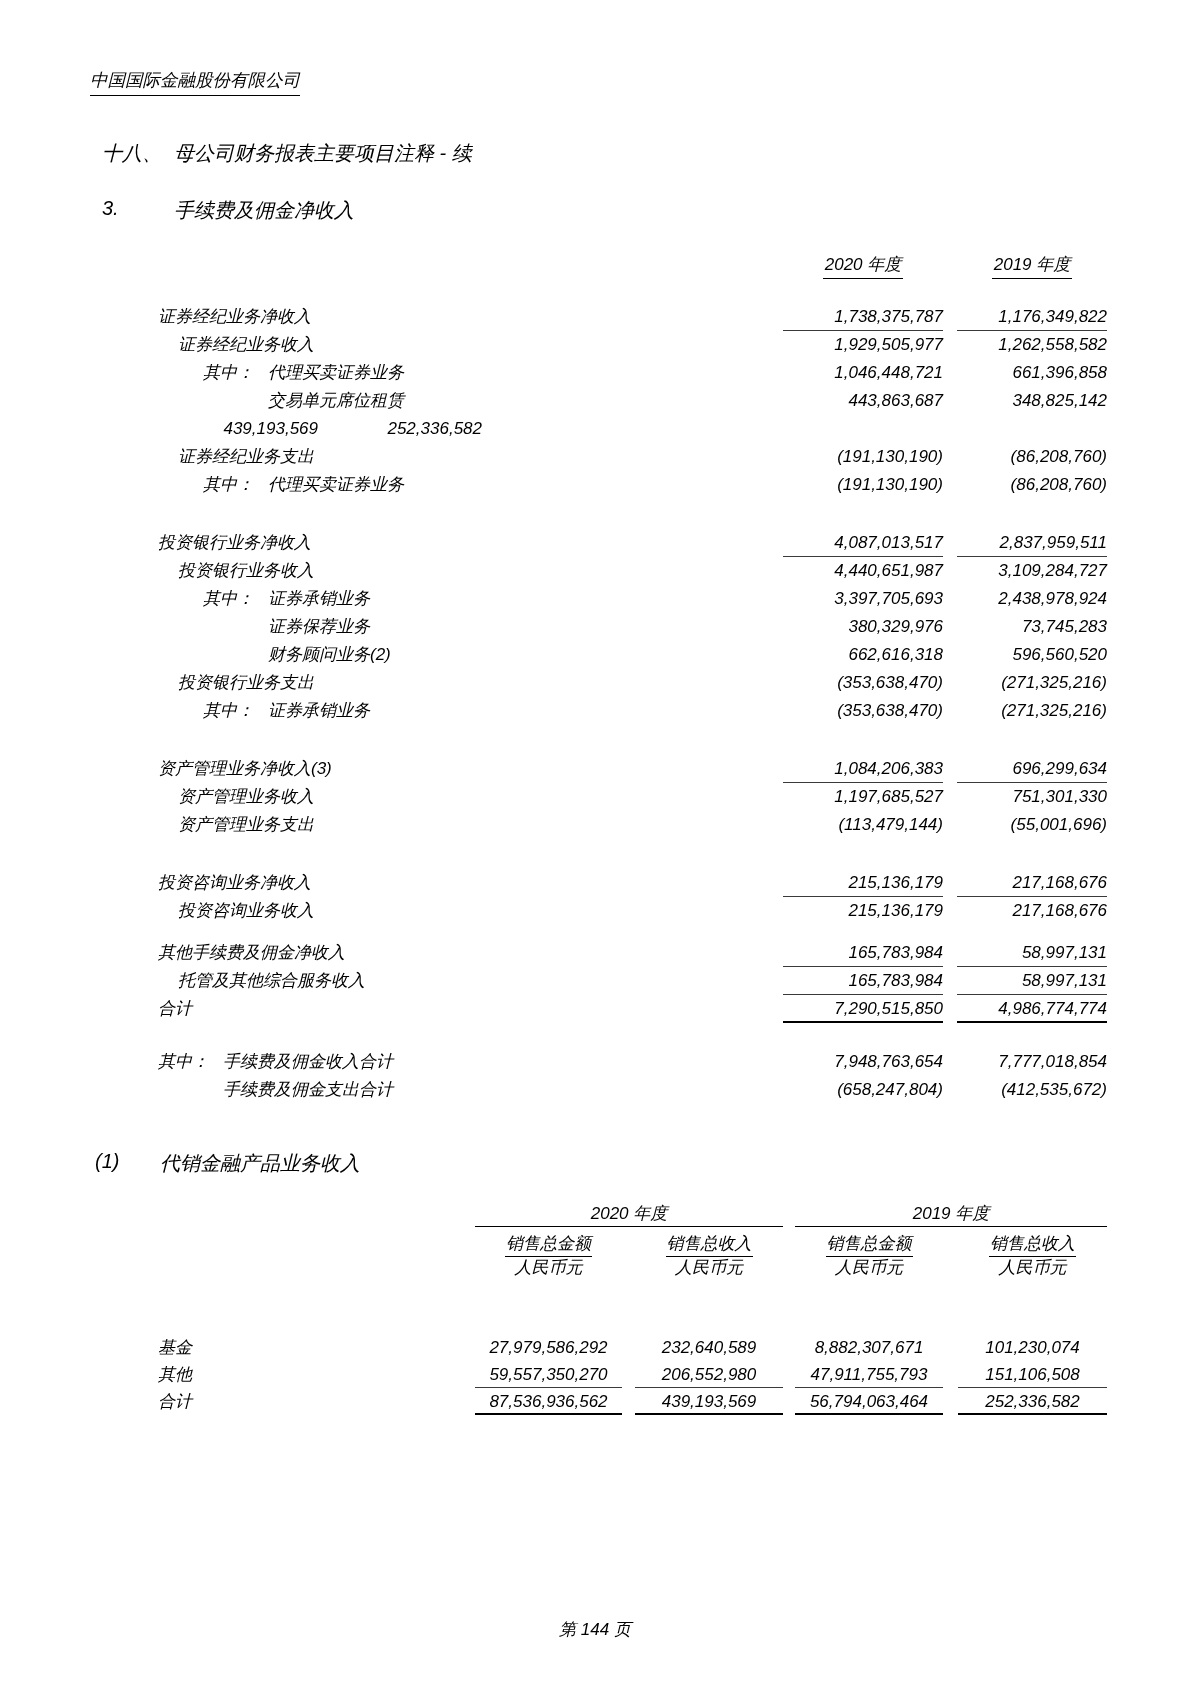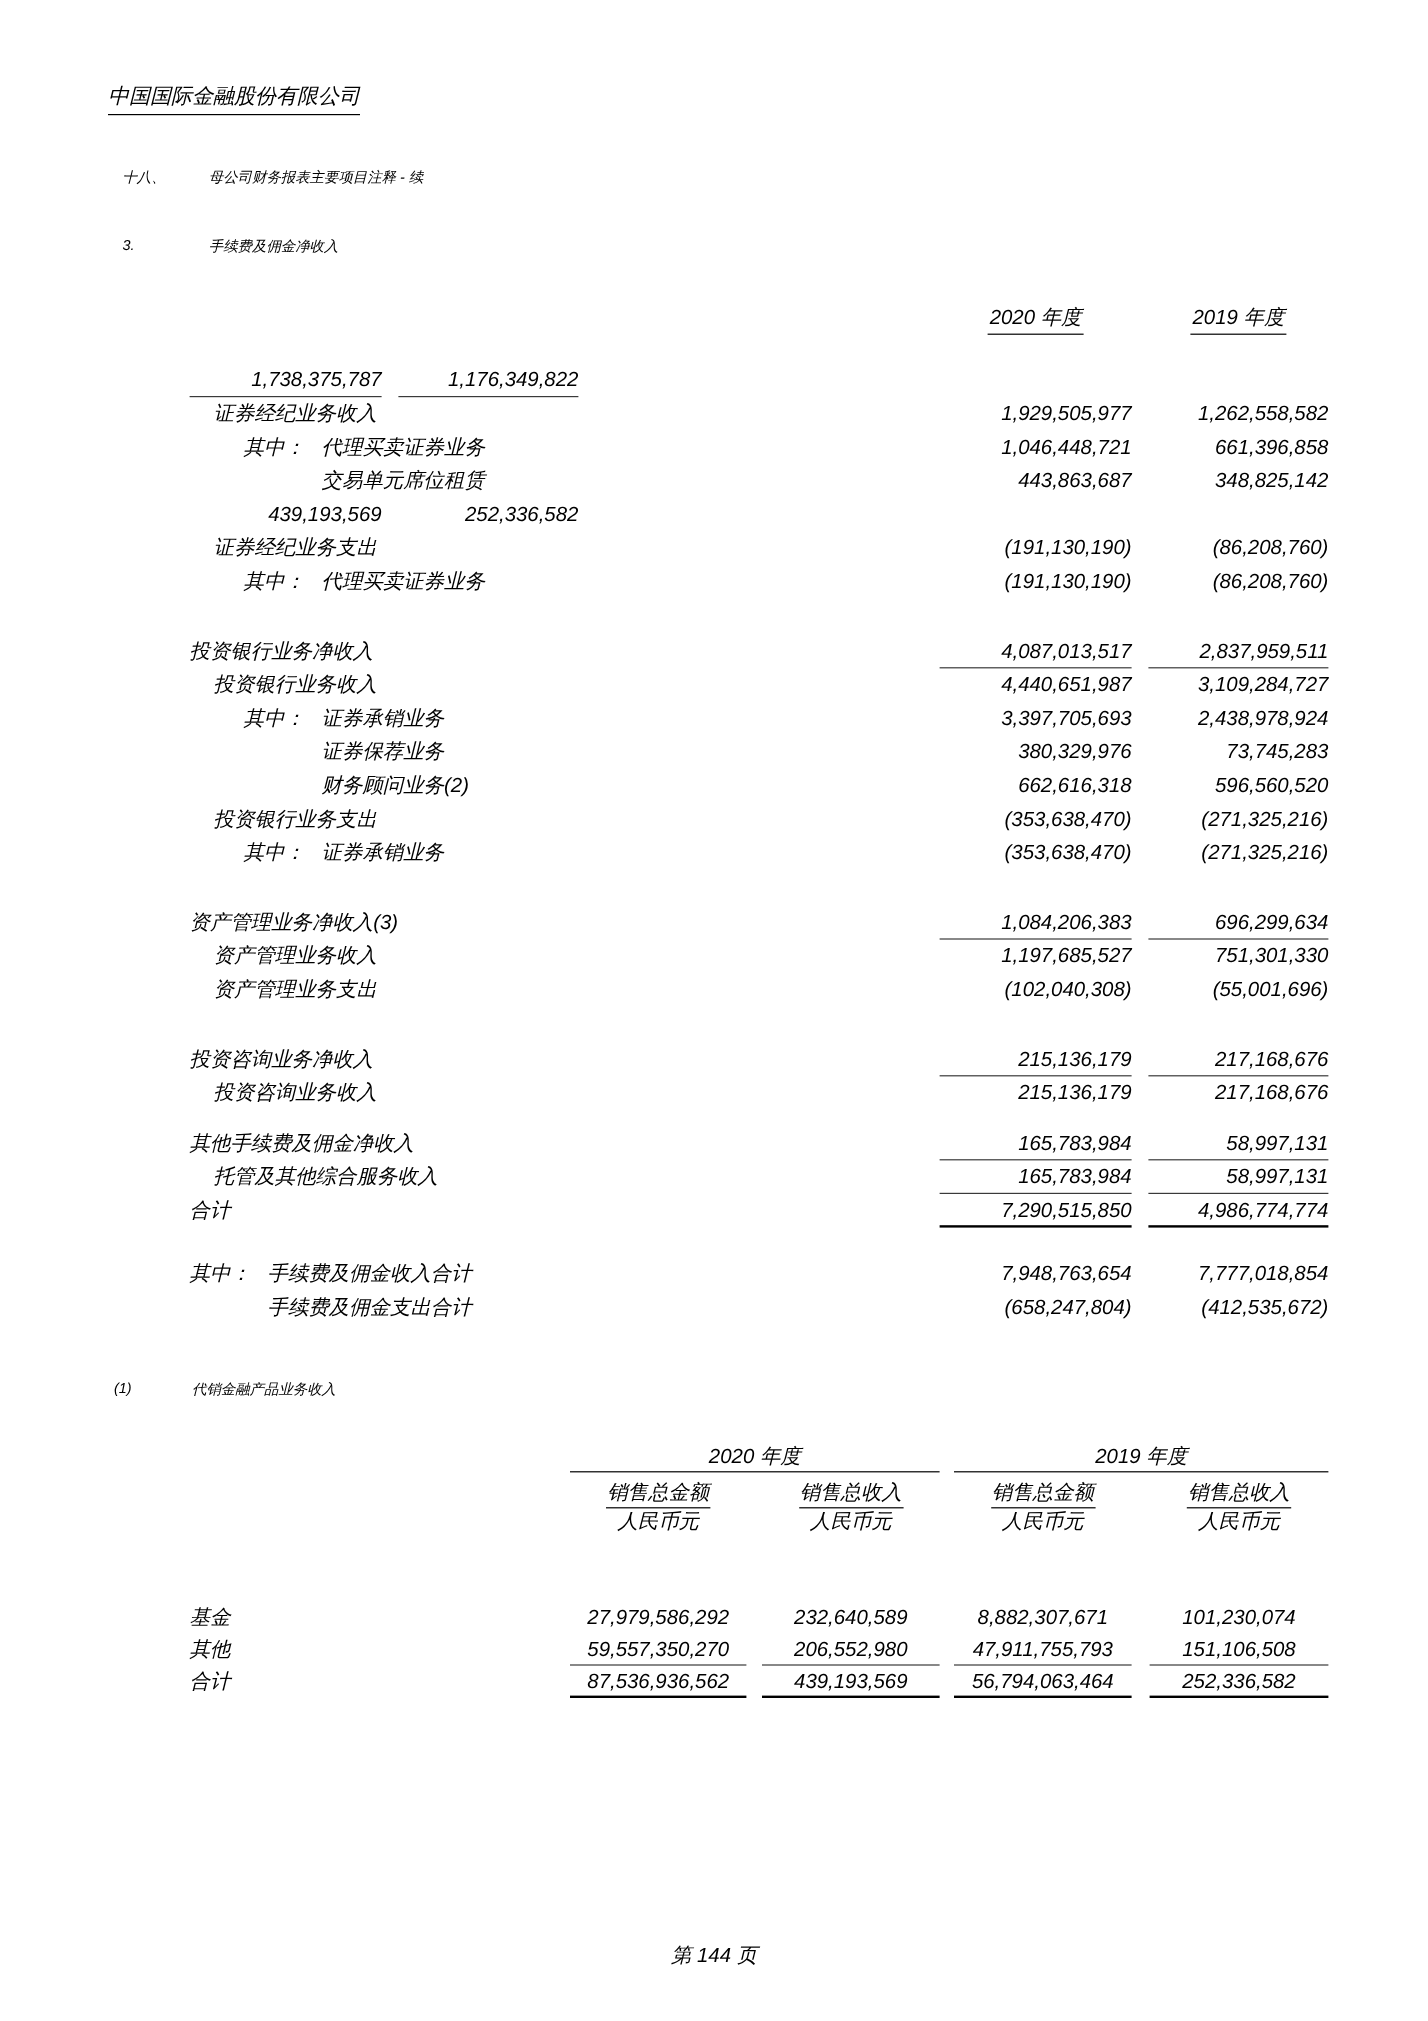--- a/index.html
+++ b/index.html
@@ -22,7 +22,7 @@
     padding-bottom:3px;
     font-size:17.5px;
   }
-  .heading-row { position:absolute; left:102px; display:flex; font-size:12px; }
+  .heading-row { position:absolute; left:102px; display:flex; font-size:20px; }
   .h-no { width:72px; }
   .sec-heading { top:140px; }
   .item-heading { top:197px; }

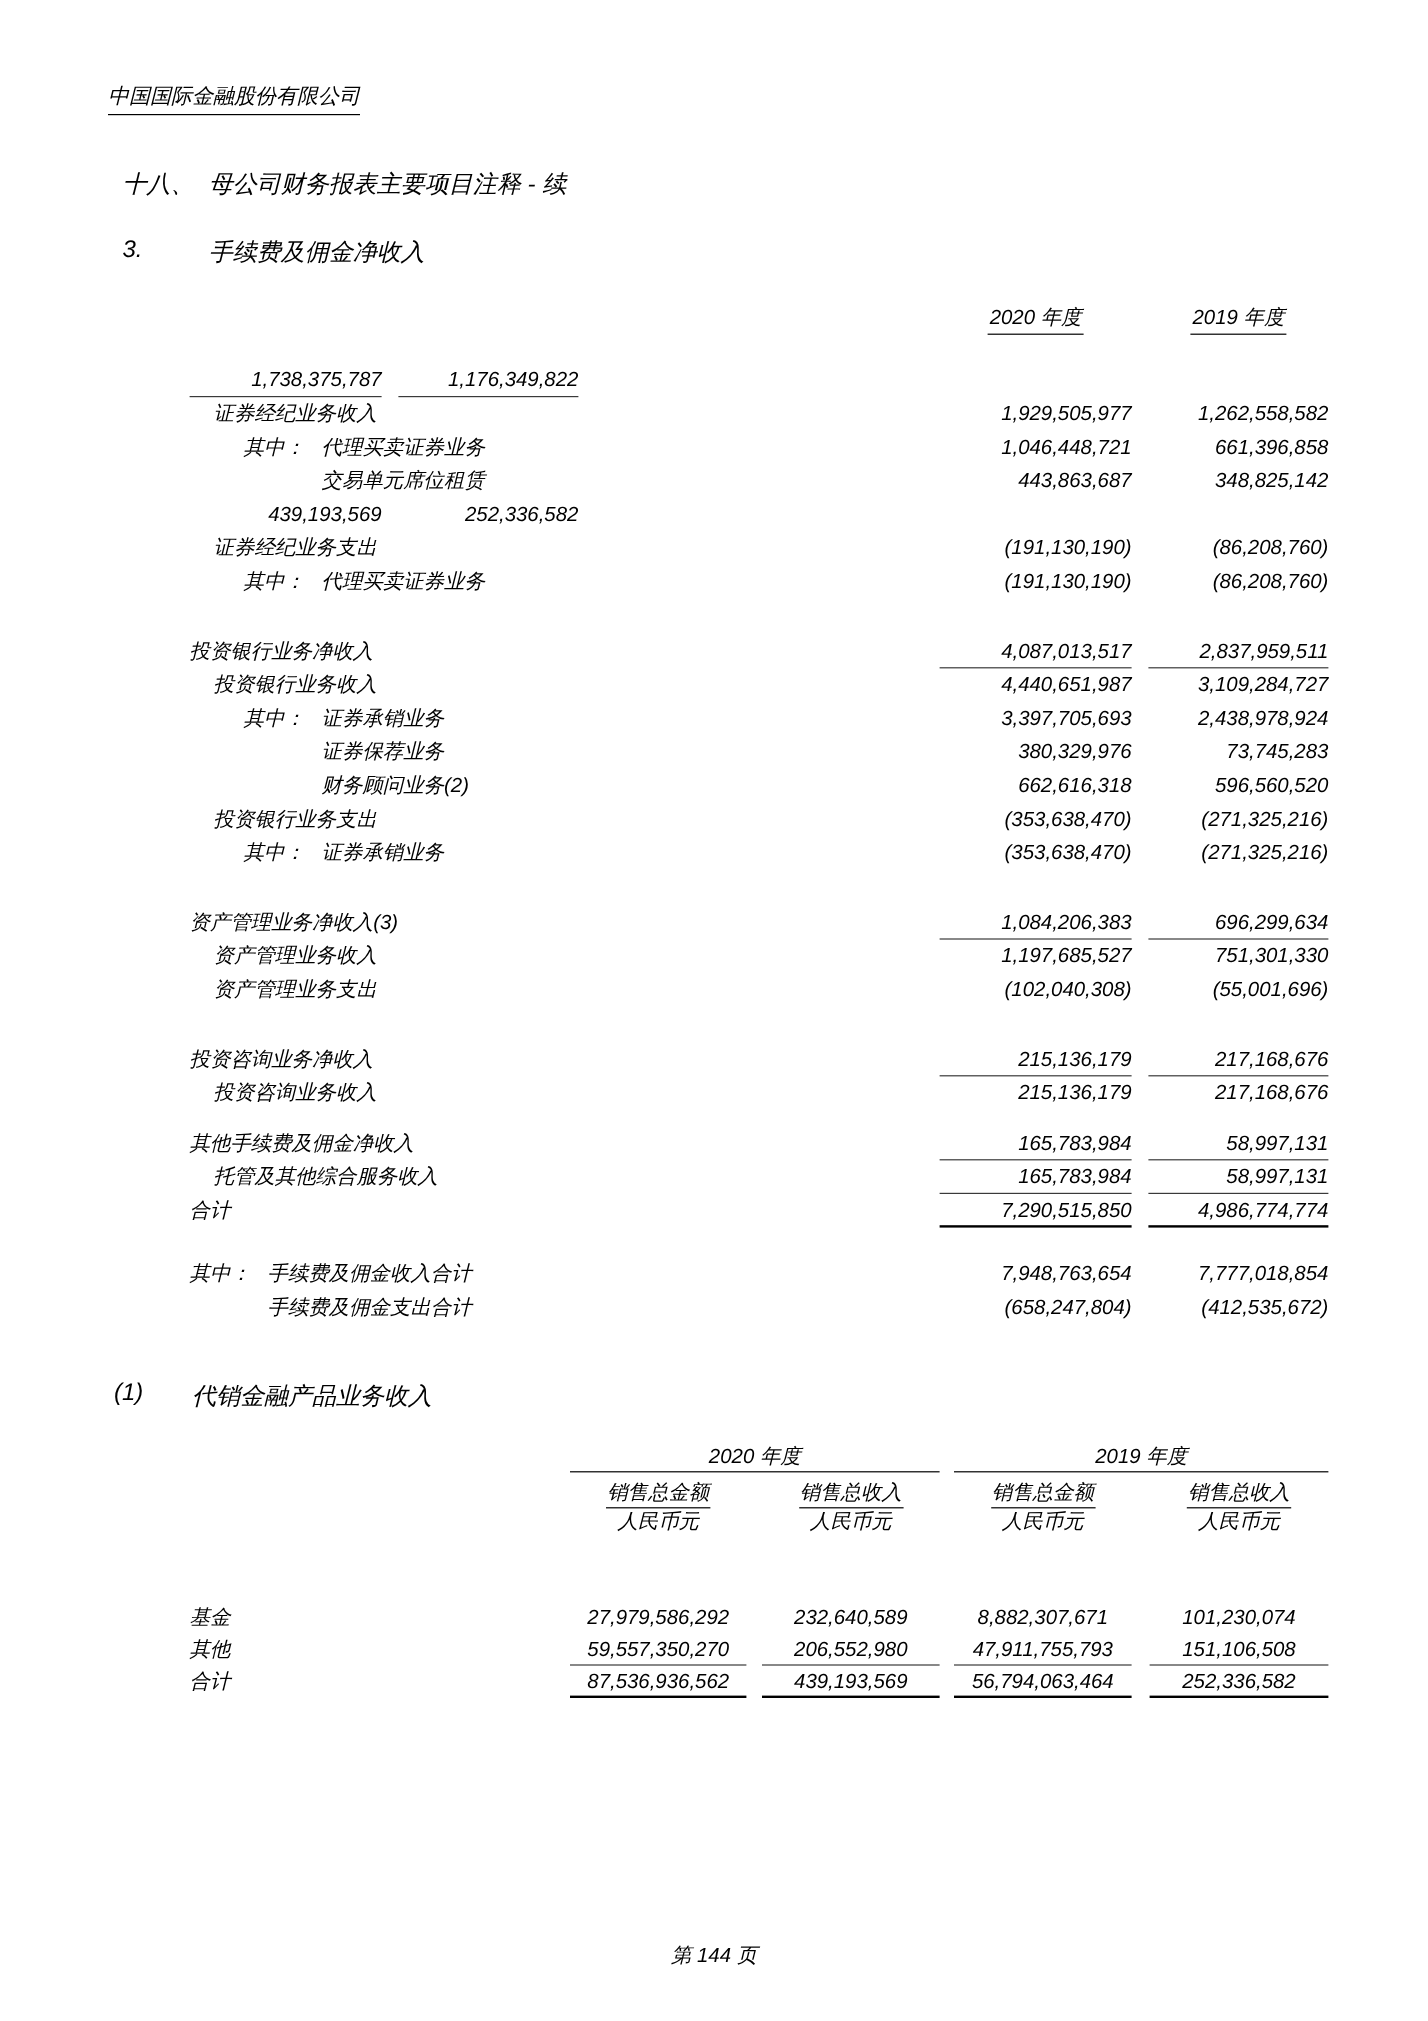--- a/index.html
+++ b/index.html
@@ -102,6 +102,7 @@
     </div>
     <div class="mt-rows" id="mt-rows">
         <div class="mt-row rule-single">
+          <div class="mt-label" style="padding-left: 0px;"><span>证券经纪业务净收入</span></div>
           <div class="mt-v v2020">1,738,375,787</div>
           <div class="mt-v v2019">1,176,349,822</div>
         </div>

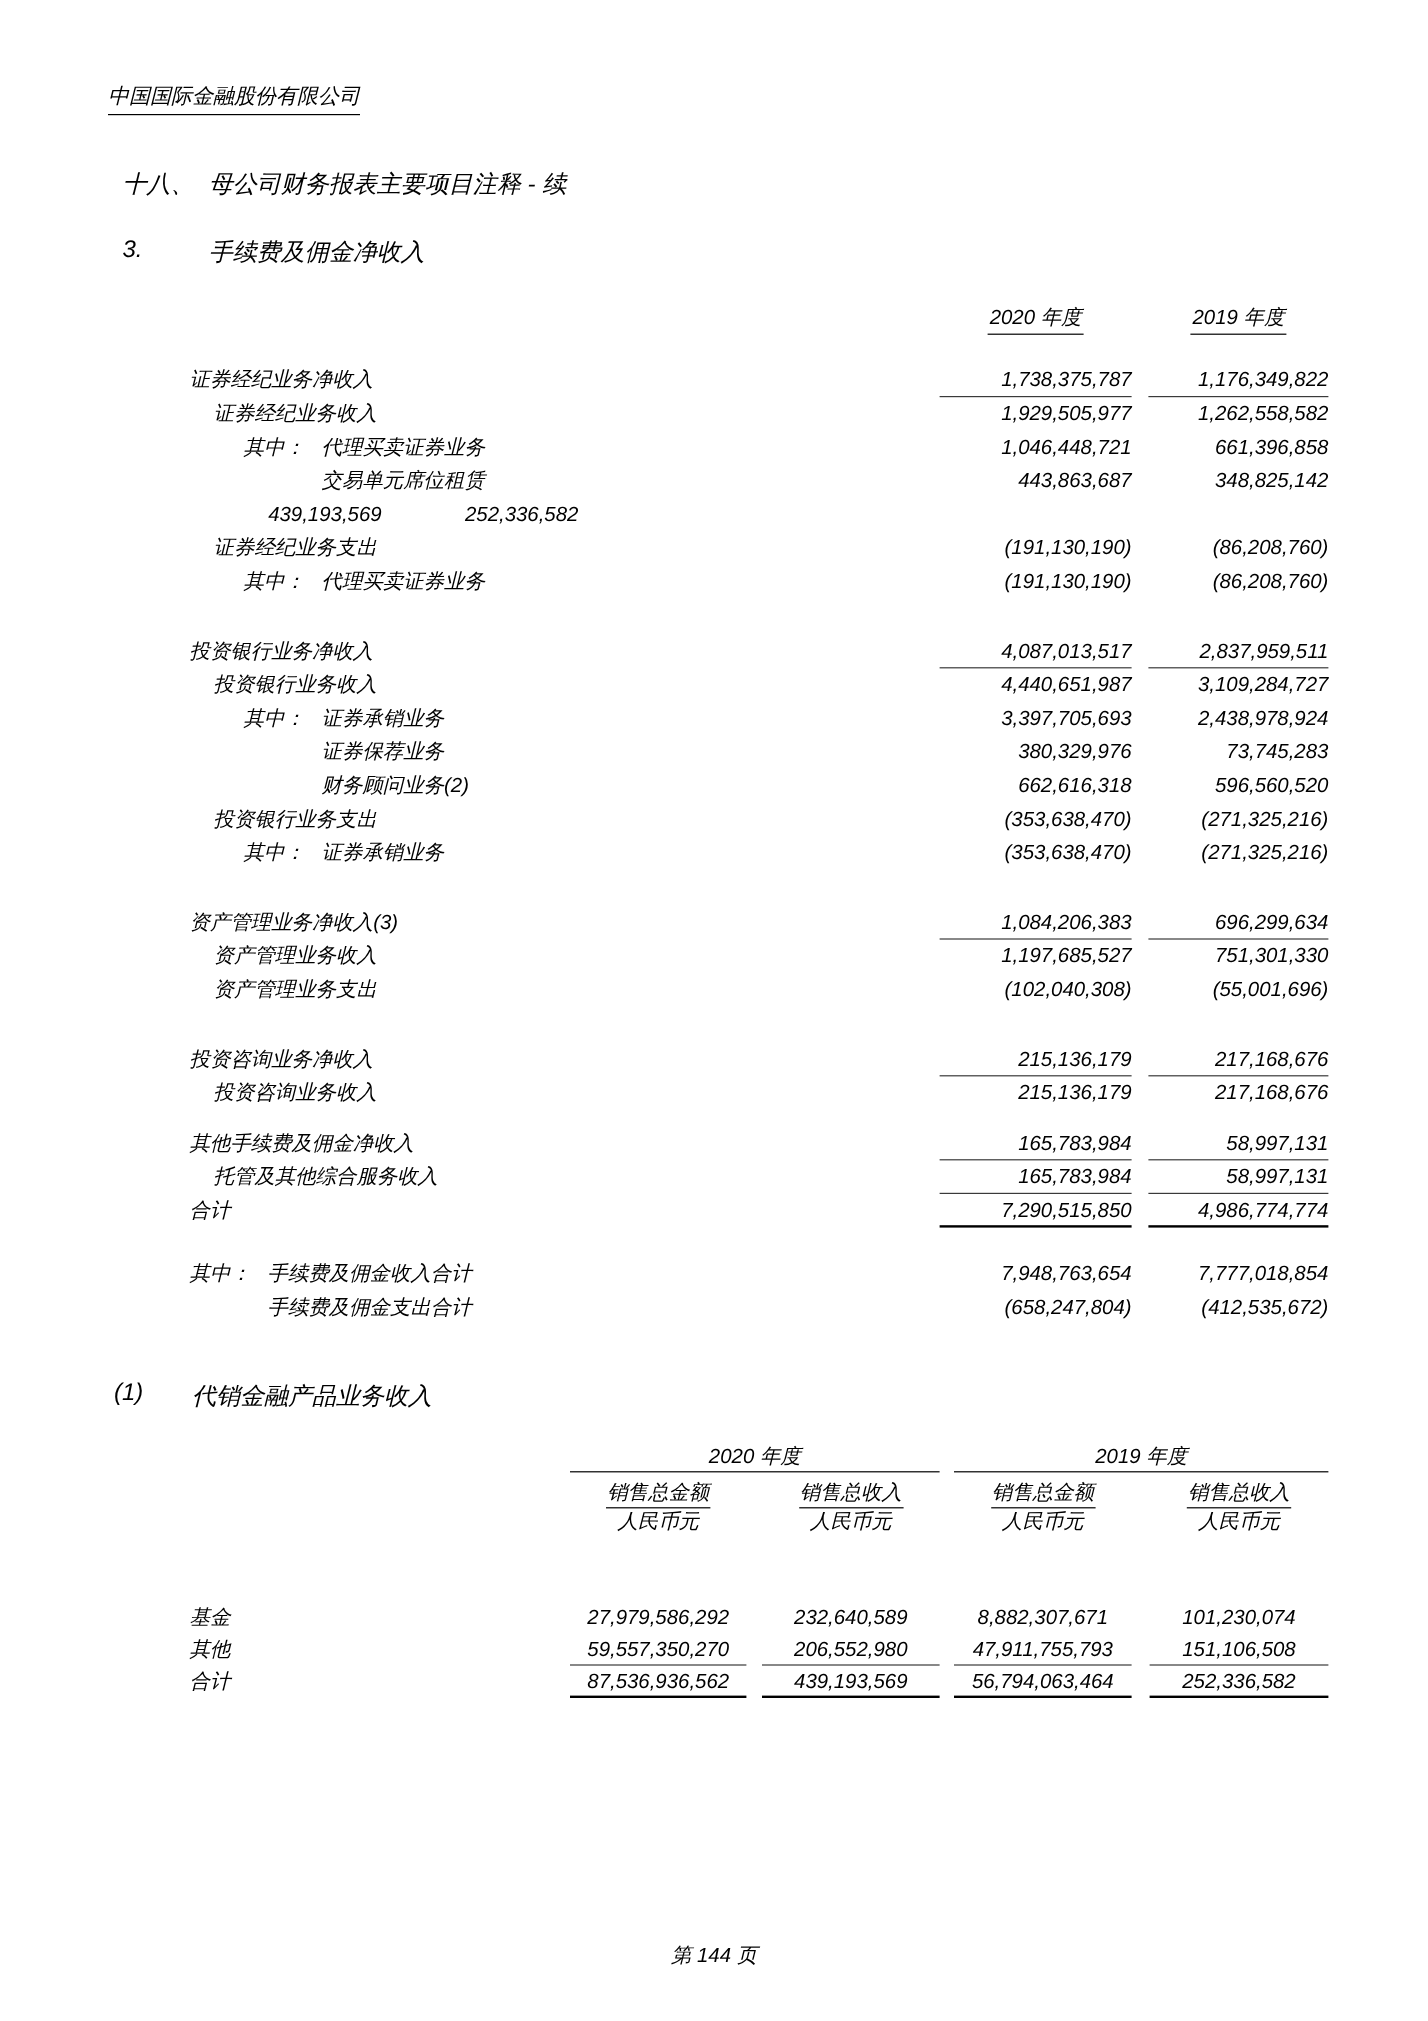--- a/index.html
+++ b/index.html
@@ -182,7 +182,7 @@
         </div>
         <div class="mt-row">
           <div class="mt-label" style="padding-left: 20px;"><span>资产管理业务支出</span></div>
-          <div class="mt-v v2020">(102,040,308)</div>
+          <div class="mt-v v2020">(113,479,144)</div>
           <div class="mt-v v2019">(55,001,696)</div>
         </div>
         <div class="mt-row rule-single" style="margin-top: 30px;">

